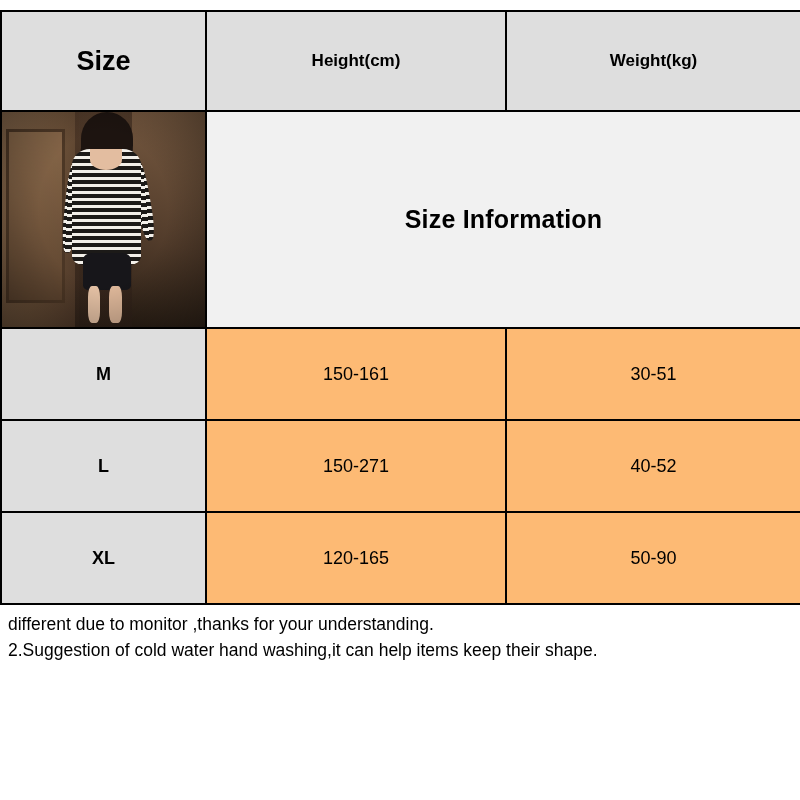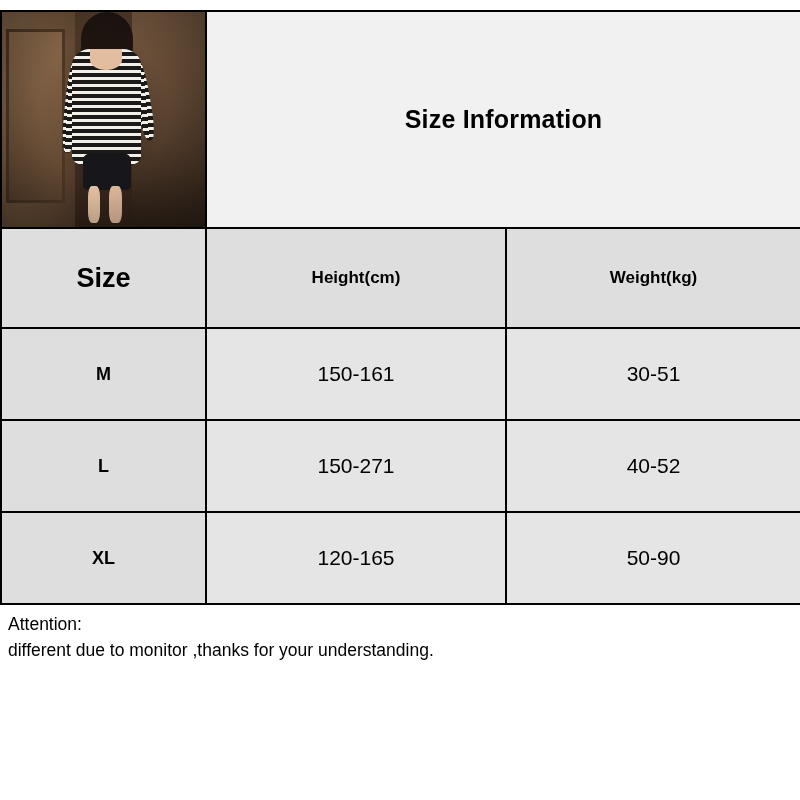--- a/index.html
+++ b/index.html
@@ -224,6 +224,12 @@
       <col class="col-w">
     </colgroup>
     <tbody>
+      <tr>
+        <td class="hdr-size">Size</td>
+        <td class="hdr-col">Height(cm)</td>
+        <td class="hdr-col">Weight(kg)</td>
+      </tr>
+
       <tr>
         <td class="photo-cell">
           <div class="photo">
@@ -253,12 +259,6 @@
       </tr>
 
       <tr>
-        <td class="hdr-size">Size</td>
-        <td class="hdr-col">Height(cm)</td>
-        <td class="hdr-col">Weight(kg)</td>
-      </tr>
-
-      <tr>
         <td class="cell-size">M</td>
         <td class="cell-val">150-161</td>
         <td class="cell-val">30-51</td>

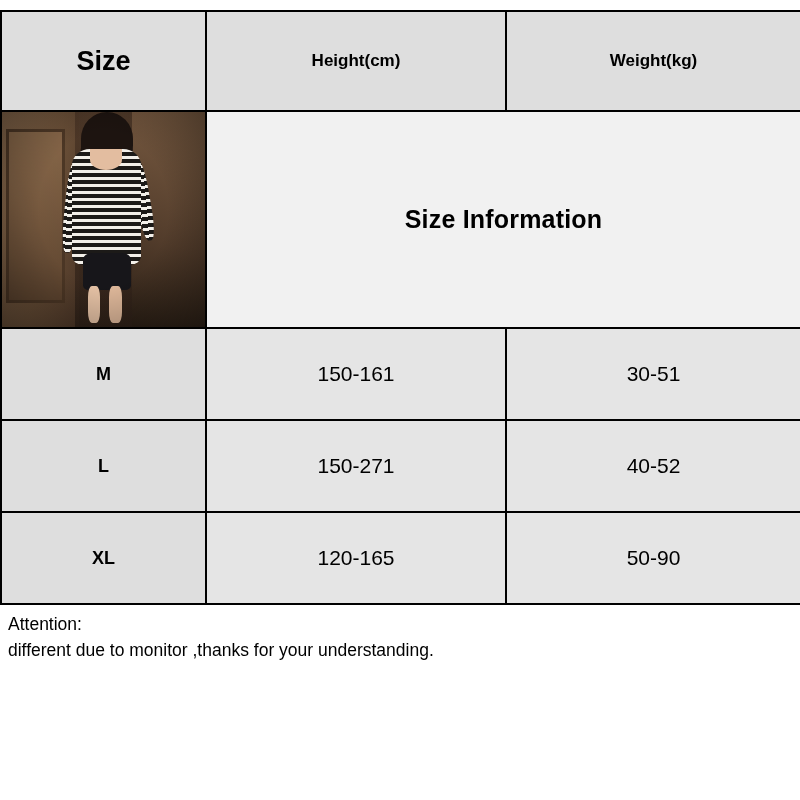--- a/index.html
+++ b/index.html
@@ -183,8 +183,8 @@
   }
   .cell-val {
     height: 90px;
-    background: #e5e5e5;
-    font-size: 21px;
+    background: #fdba74;
+    font-size: 18px;
   }
 
   

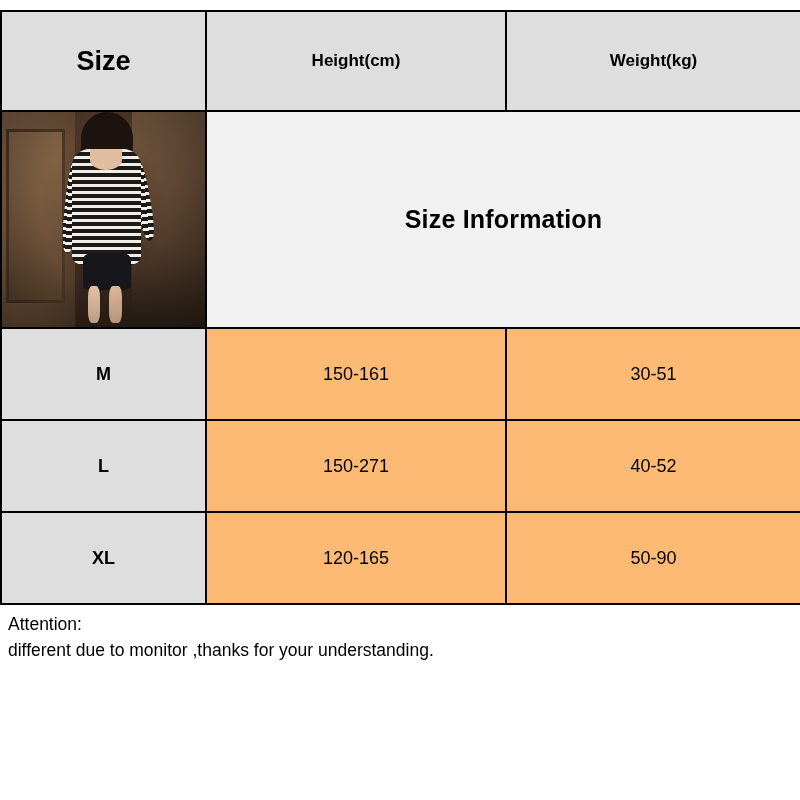--- a/index.html
+++ b/index.html
@@ -279,7 +279,6 @@
   </table>
 
   <div class="attention">
-    <p>Attention:</p>
     <p>different due to monitor ,thanks for your understanding.</p>
   </div>
 

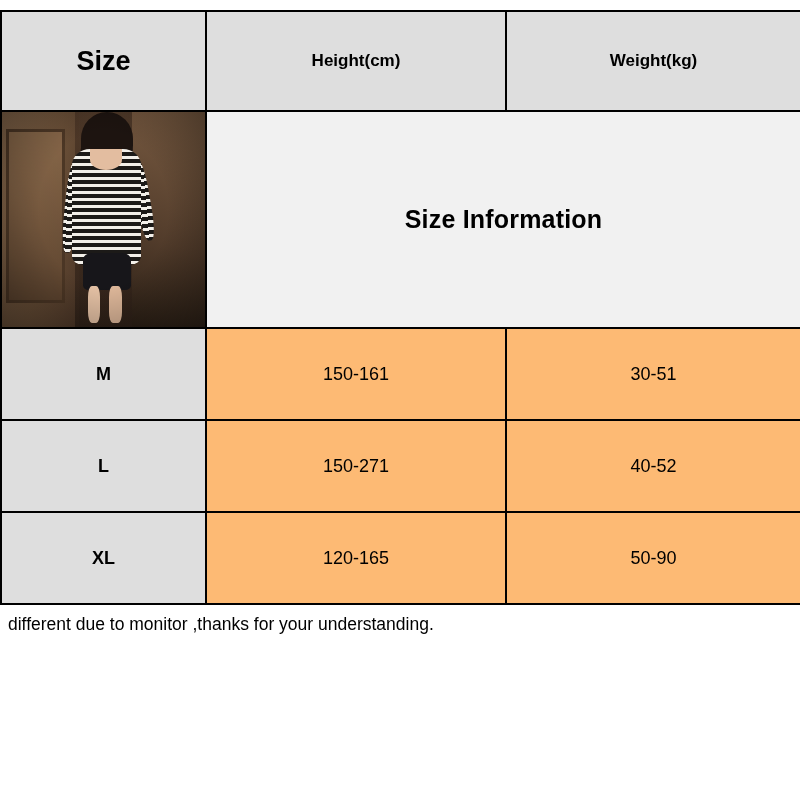--- a/index.html
+++ b/index.html
@@ -280,6 +280,7 @@
 
   <div class="attention">
     <p>different due to monitor ,thanks for your understanding.</p>
+    <p>2.Suggestion of cold water hand washing,it can help items keep their shape.</p>
   </div>
 
 </div>

